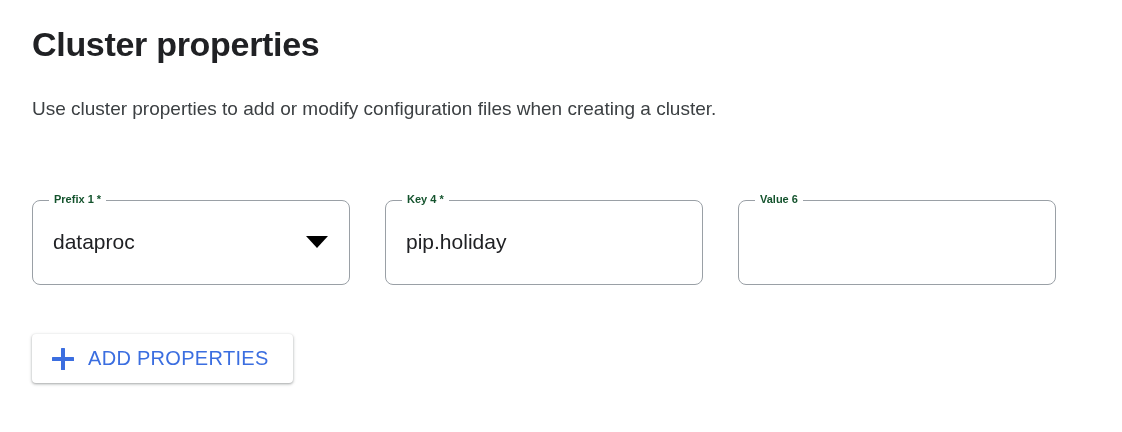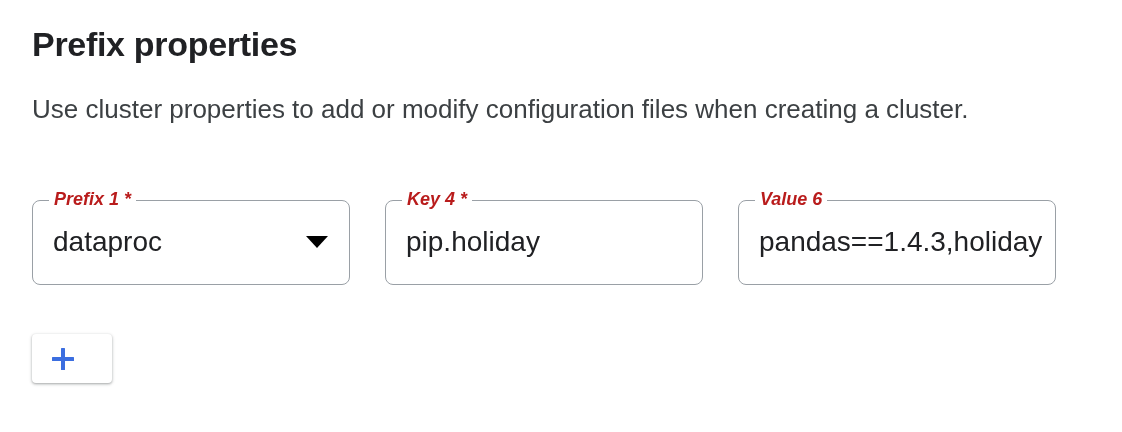--- a/index.html
+++ b/index.html
@@ -179,7 +179,7 @@
 
 <div class="page">
 
-  <div class="page-title">Prefix properties</div>
+  <div class="page-title">Cluster properties</div>
 
   <div class="page-description">Use cluster properties to add or modify configuration files when creating a cluster.</div>
 

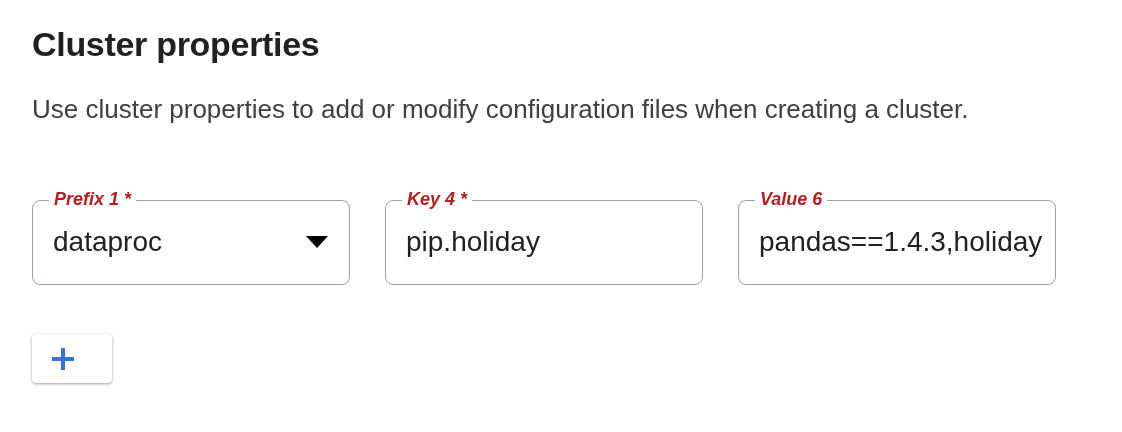--- a/index.html
+++ b/index.html
@@ -38,7 +38,7 @@
     position: absolute;
     left: 32px;
     top: 96px;
-    font-size: 26px;
+    font-size: 19px;
     font-weight: 400;
     color: #3c4043;
     line-height: 26px;

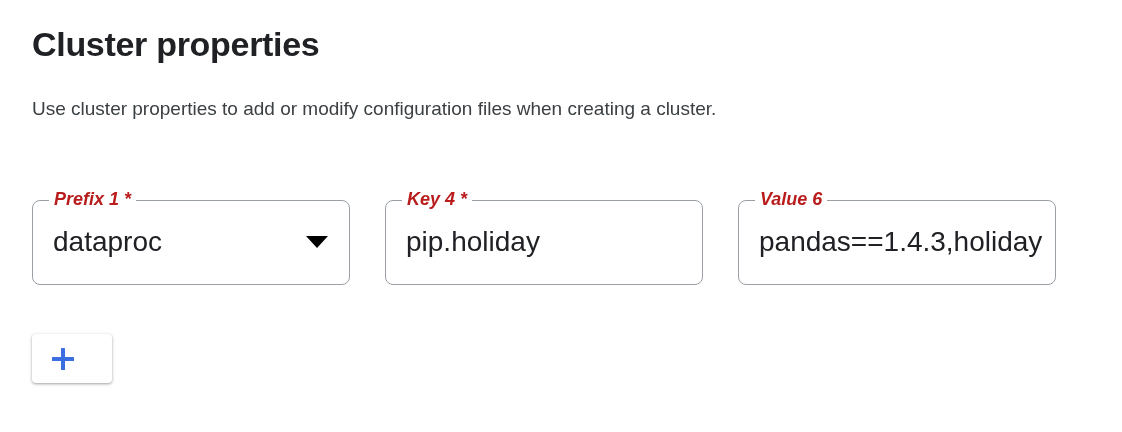--- a/index.html
+++ b/index.html
@@ -82,13 +82,12 @@
     top: -11px;
     padding: 0 5px;
     background: #ffffff;
-    font-size: 18px;
+    font-size: 11px;
     font-weight: 700;
-    color: #b91c1c;
+    color: #14532d;
     line-height: 20px;
     white-space: nowrap;
     z-index: 2;
-    font-style: italic;
   }
 
   .field-value {

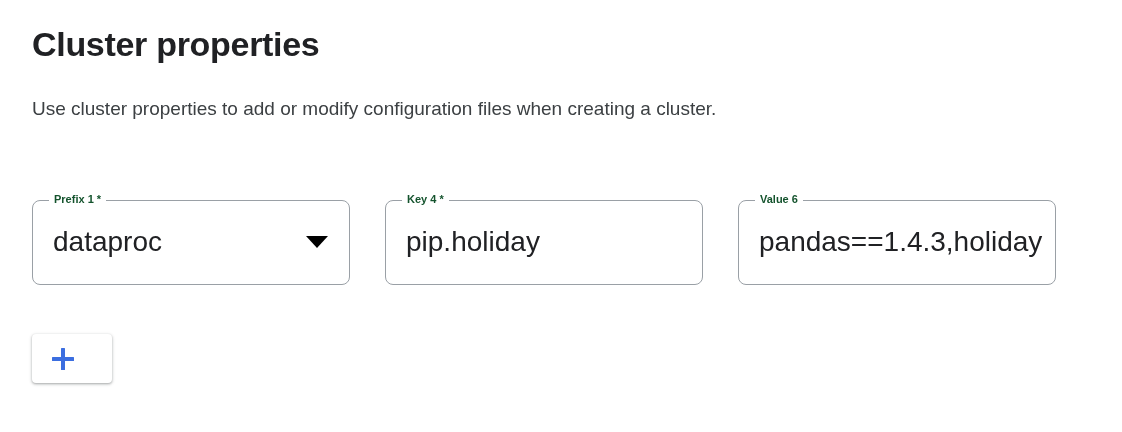--- a/index.html
+++ b/index.html
@@ -95,7 +95,7 @@
     left: 21px;
     top: 27px;
     right: 44px;
-    font-size: 28px;
+    font-size: 21px;
     font-weight: 400;
     color: #202124;
     line-height: 30px;

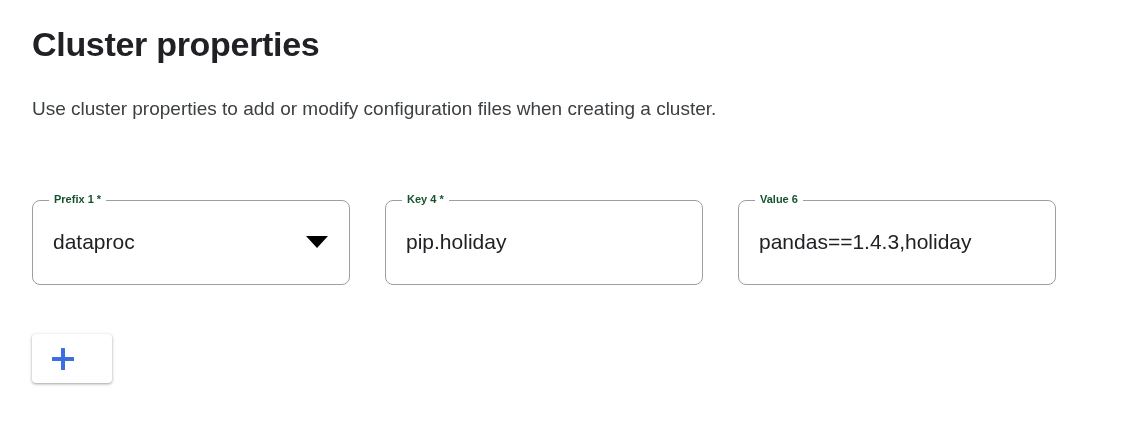--- a/index.html
+++ b/index.html
@@ -200,7 +200,6 @@
     <div class="field no-arrow">
       <div class="field-outline"></div>
       <div class="field-label">Value 6</div>
-      <div class="field-value">pandas==1.4.3,holiday</div>
     </div>
 
   </div>

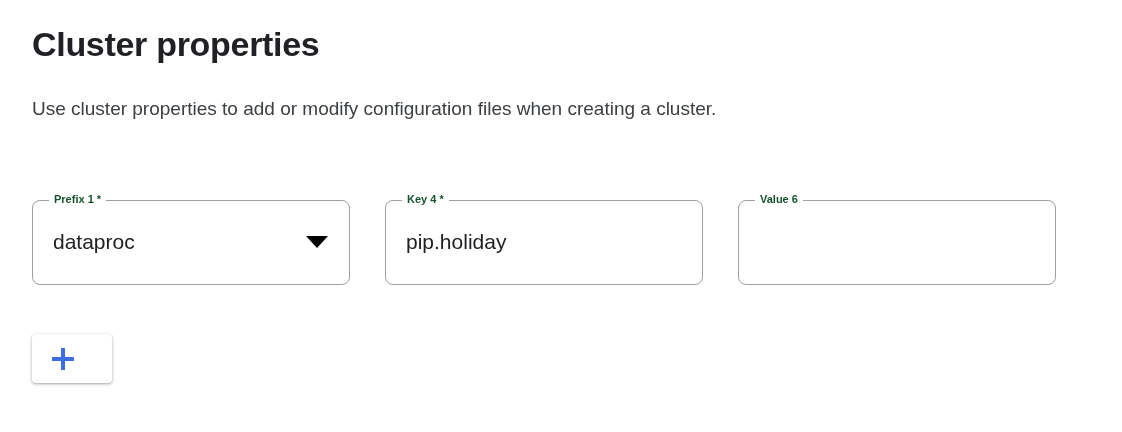--- a/index.html
+++ b/index.html
@@ -206,6 +206,7 @@
 
   <button class="add-button">
     <span class="plus-icon"></span>
+    <span class="add-button-label">ADD PROPERTIES</span>
   </button>
 
 </div>

